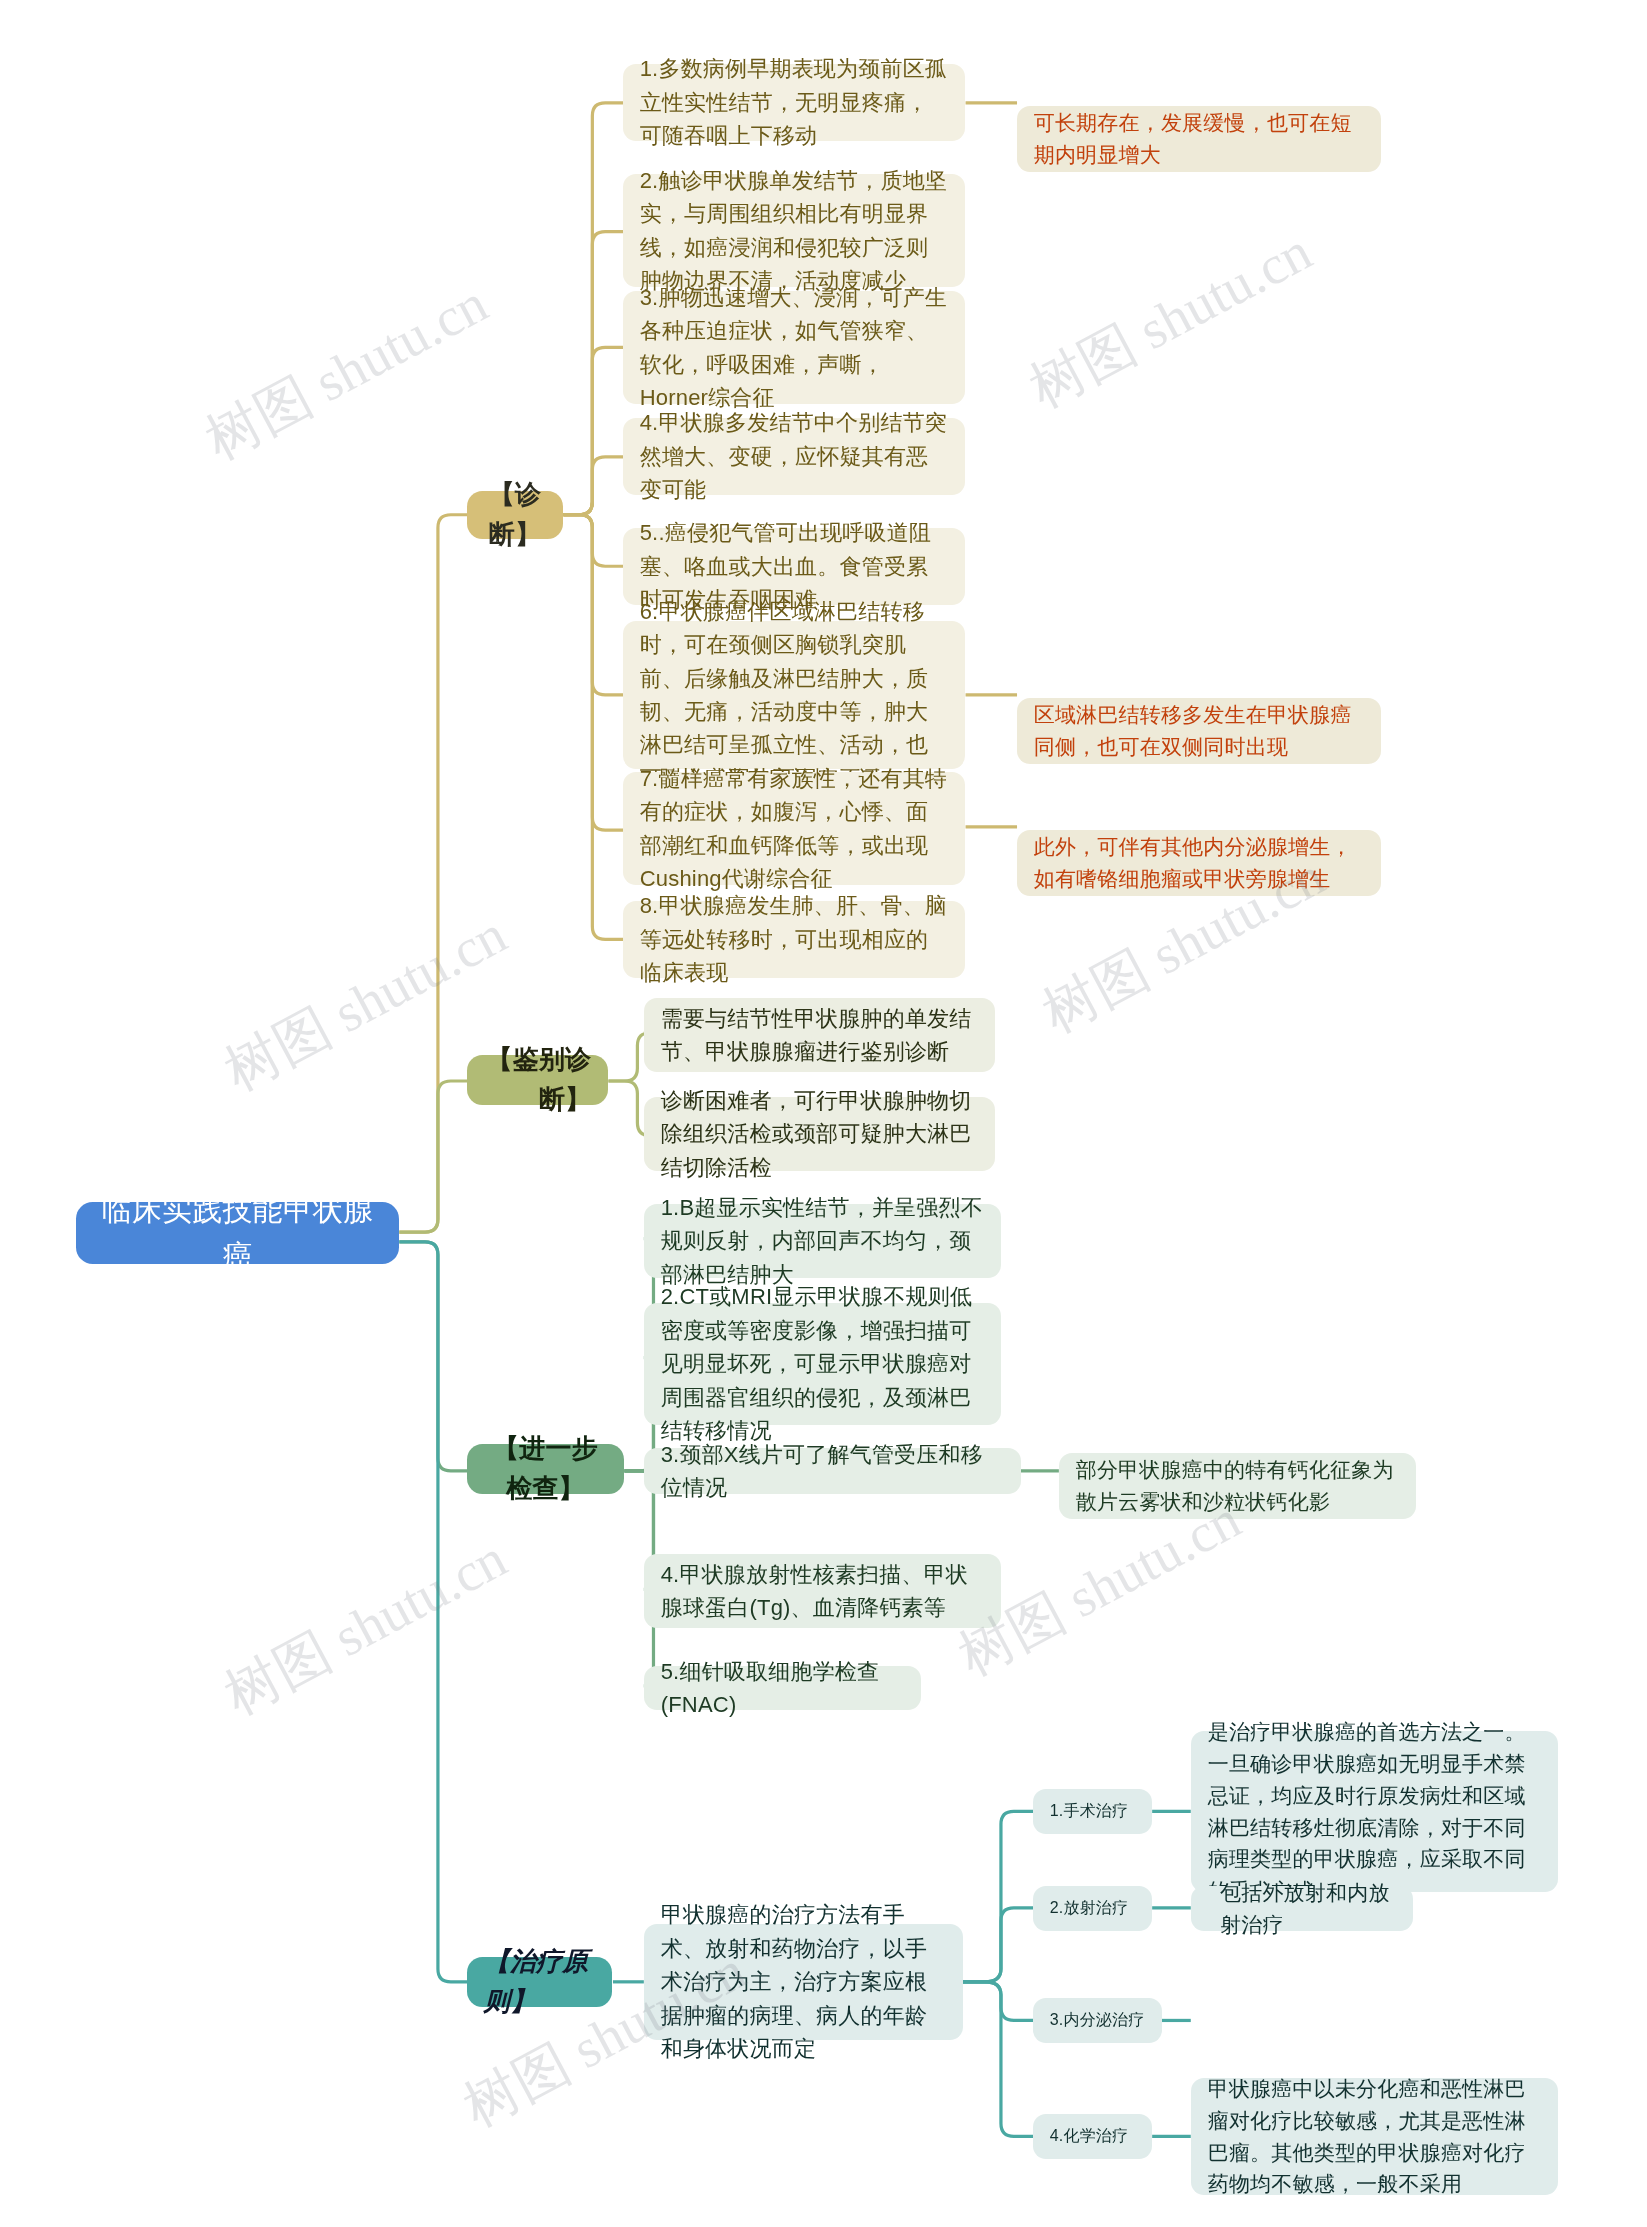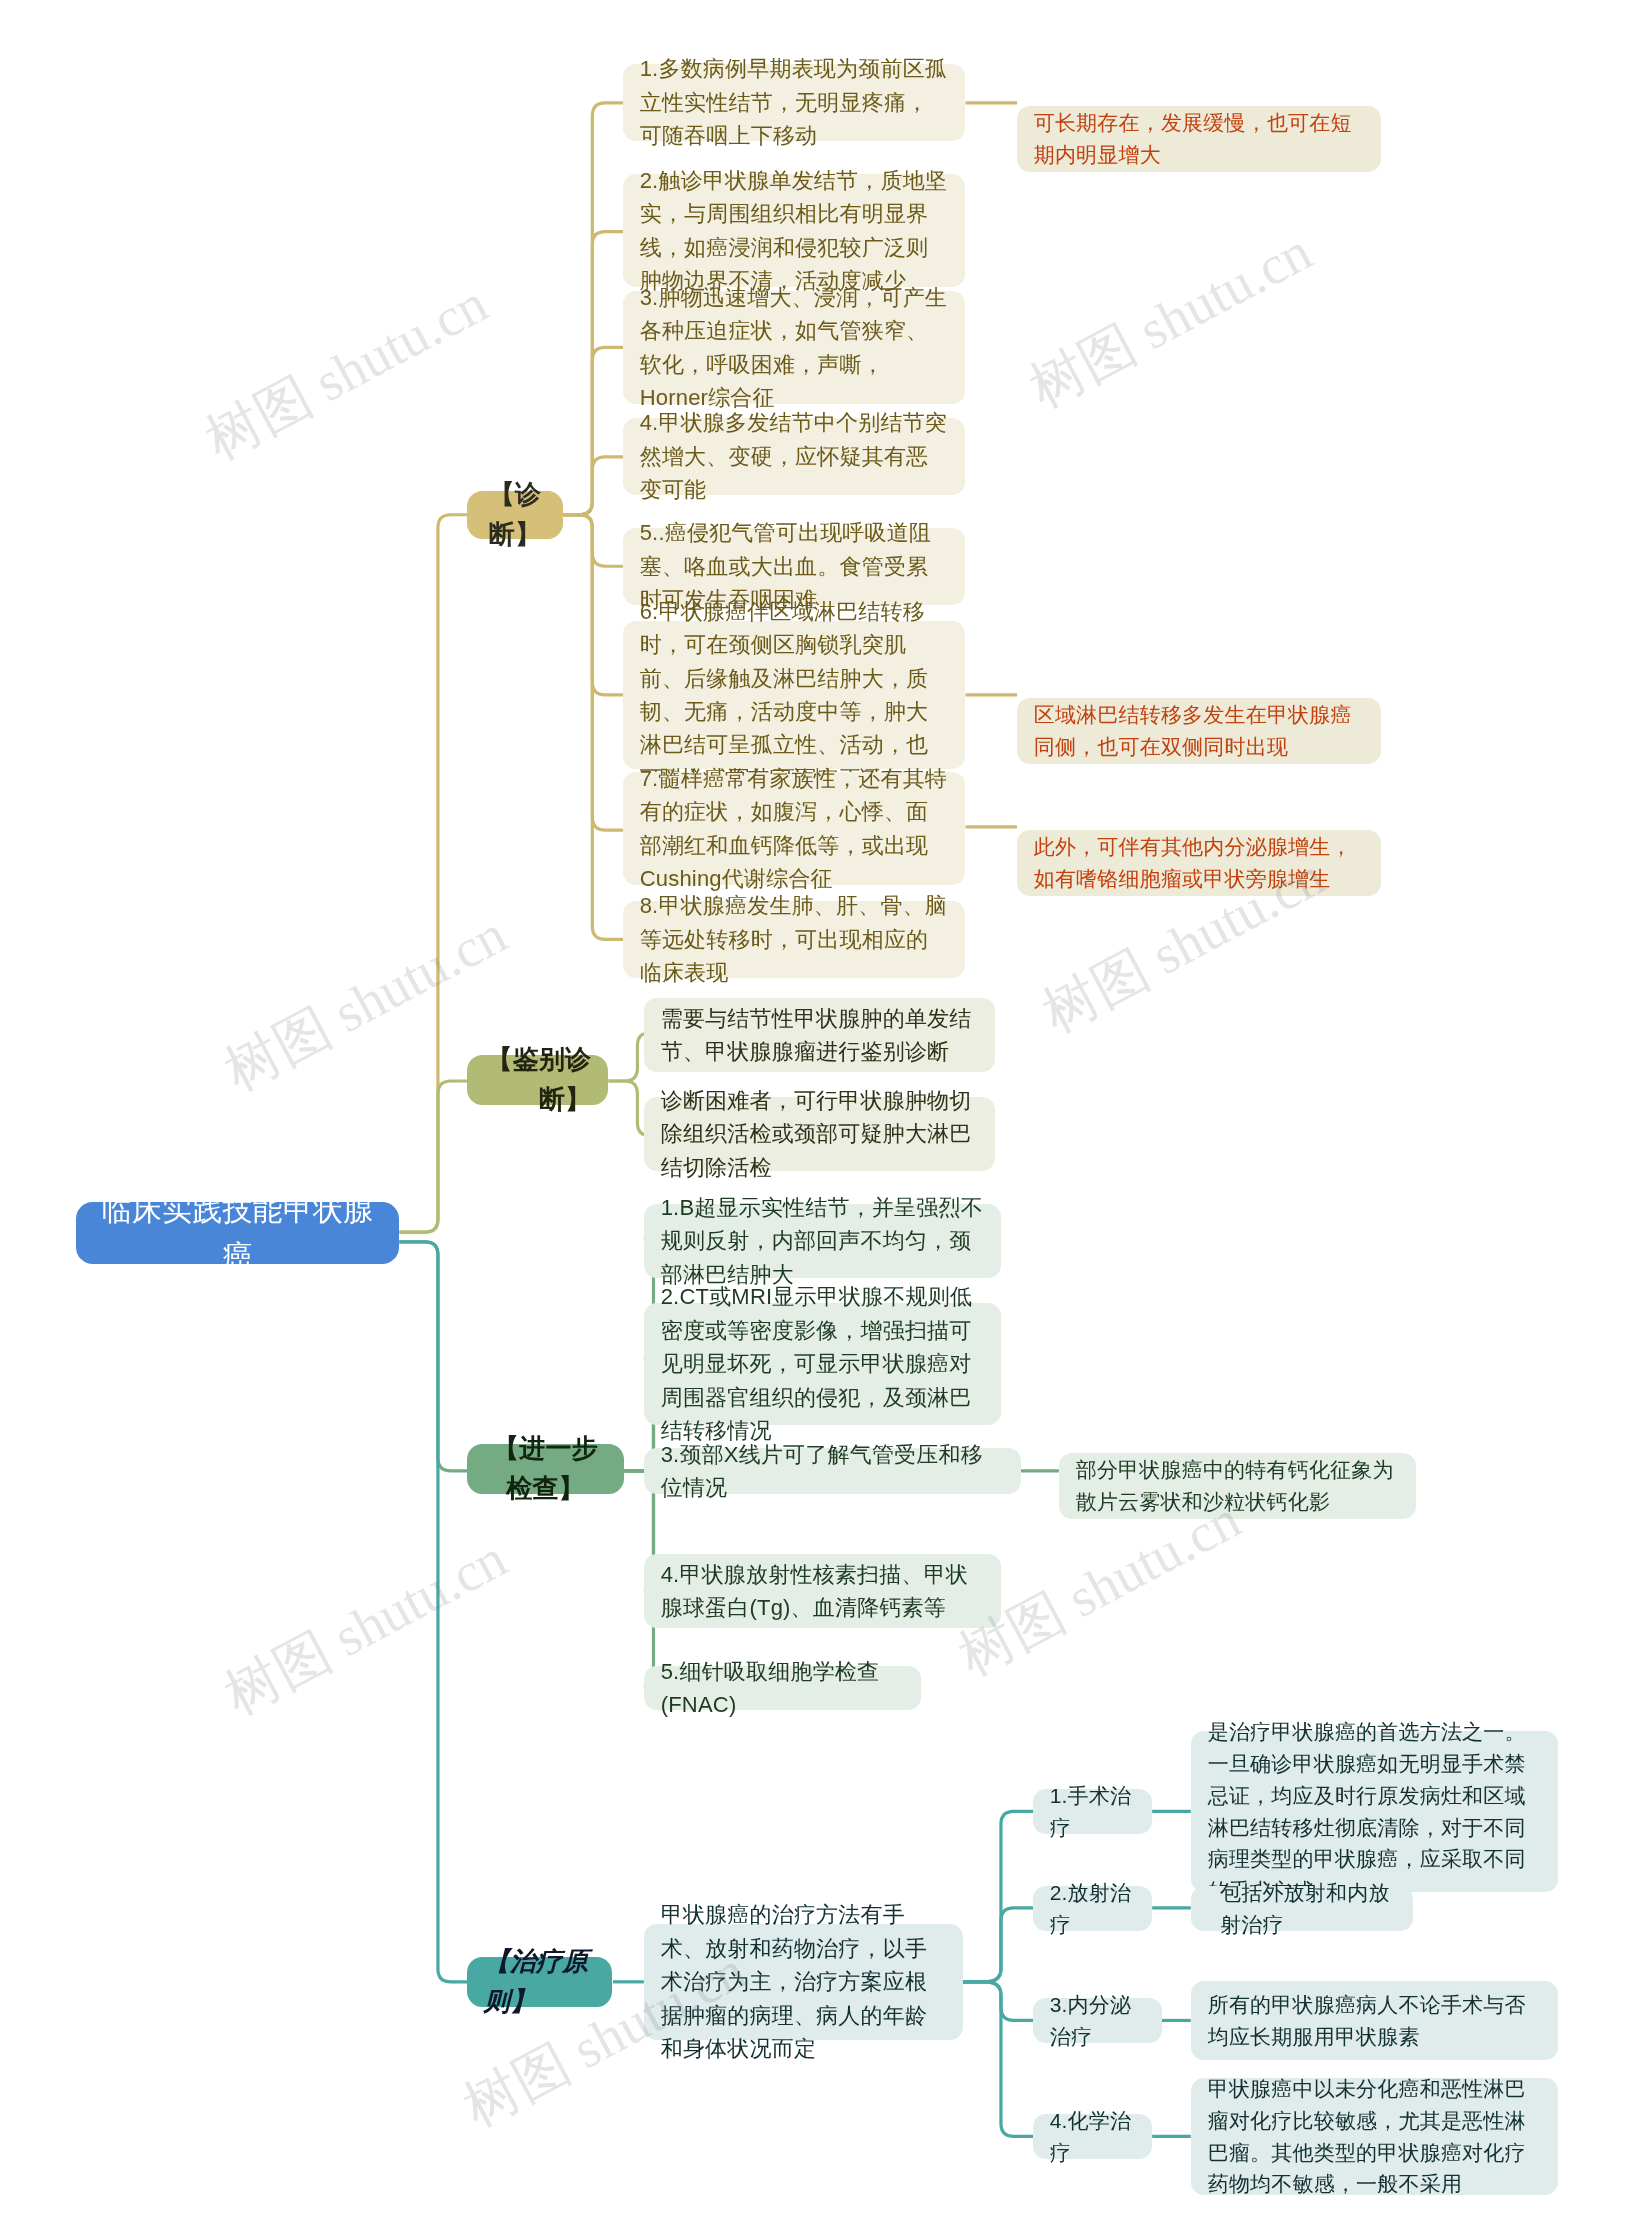--- a/index.html
+++ b/index.html
@@ -143,7 +143,7 @@
   .n-l2-teal {
     background: #e0eceb;
     color: #11302f;
-    font-size: 21px;
+    font-size: 16px;
   }
   .n-l3-teal {
     background: #e0eceb;

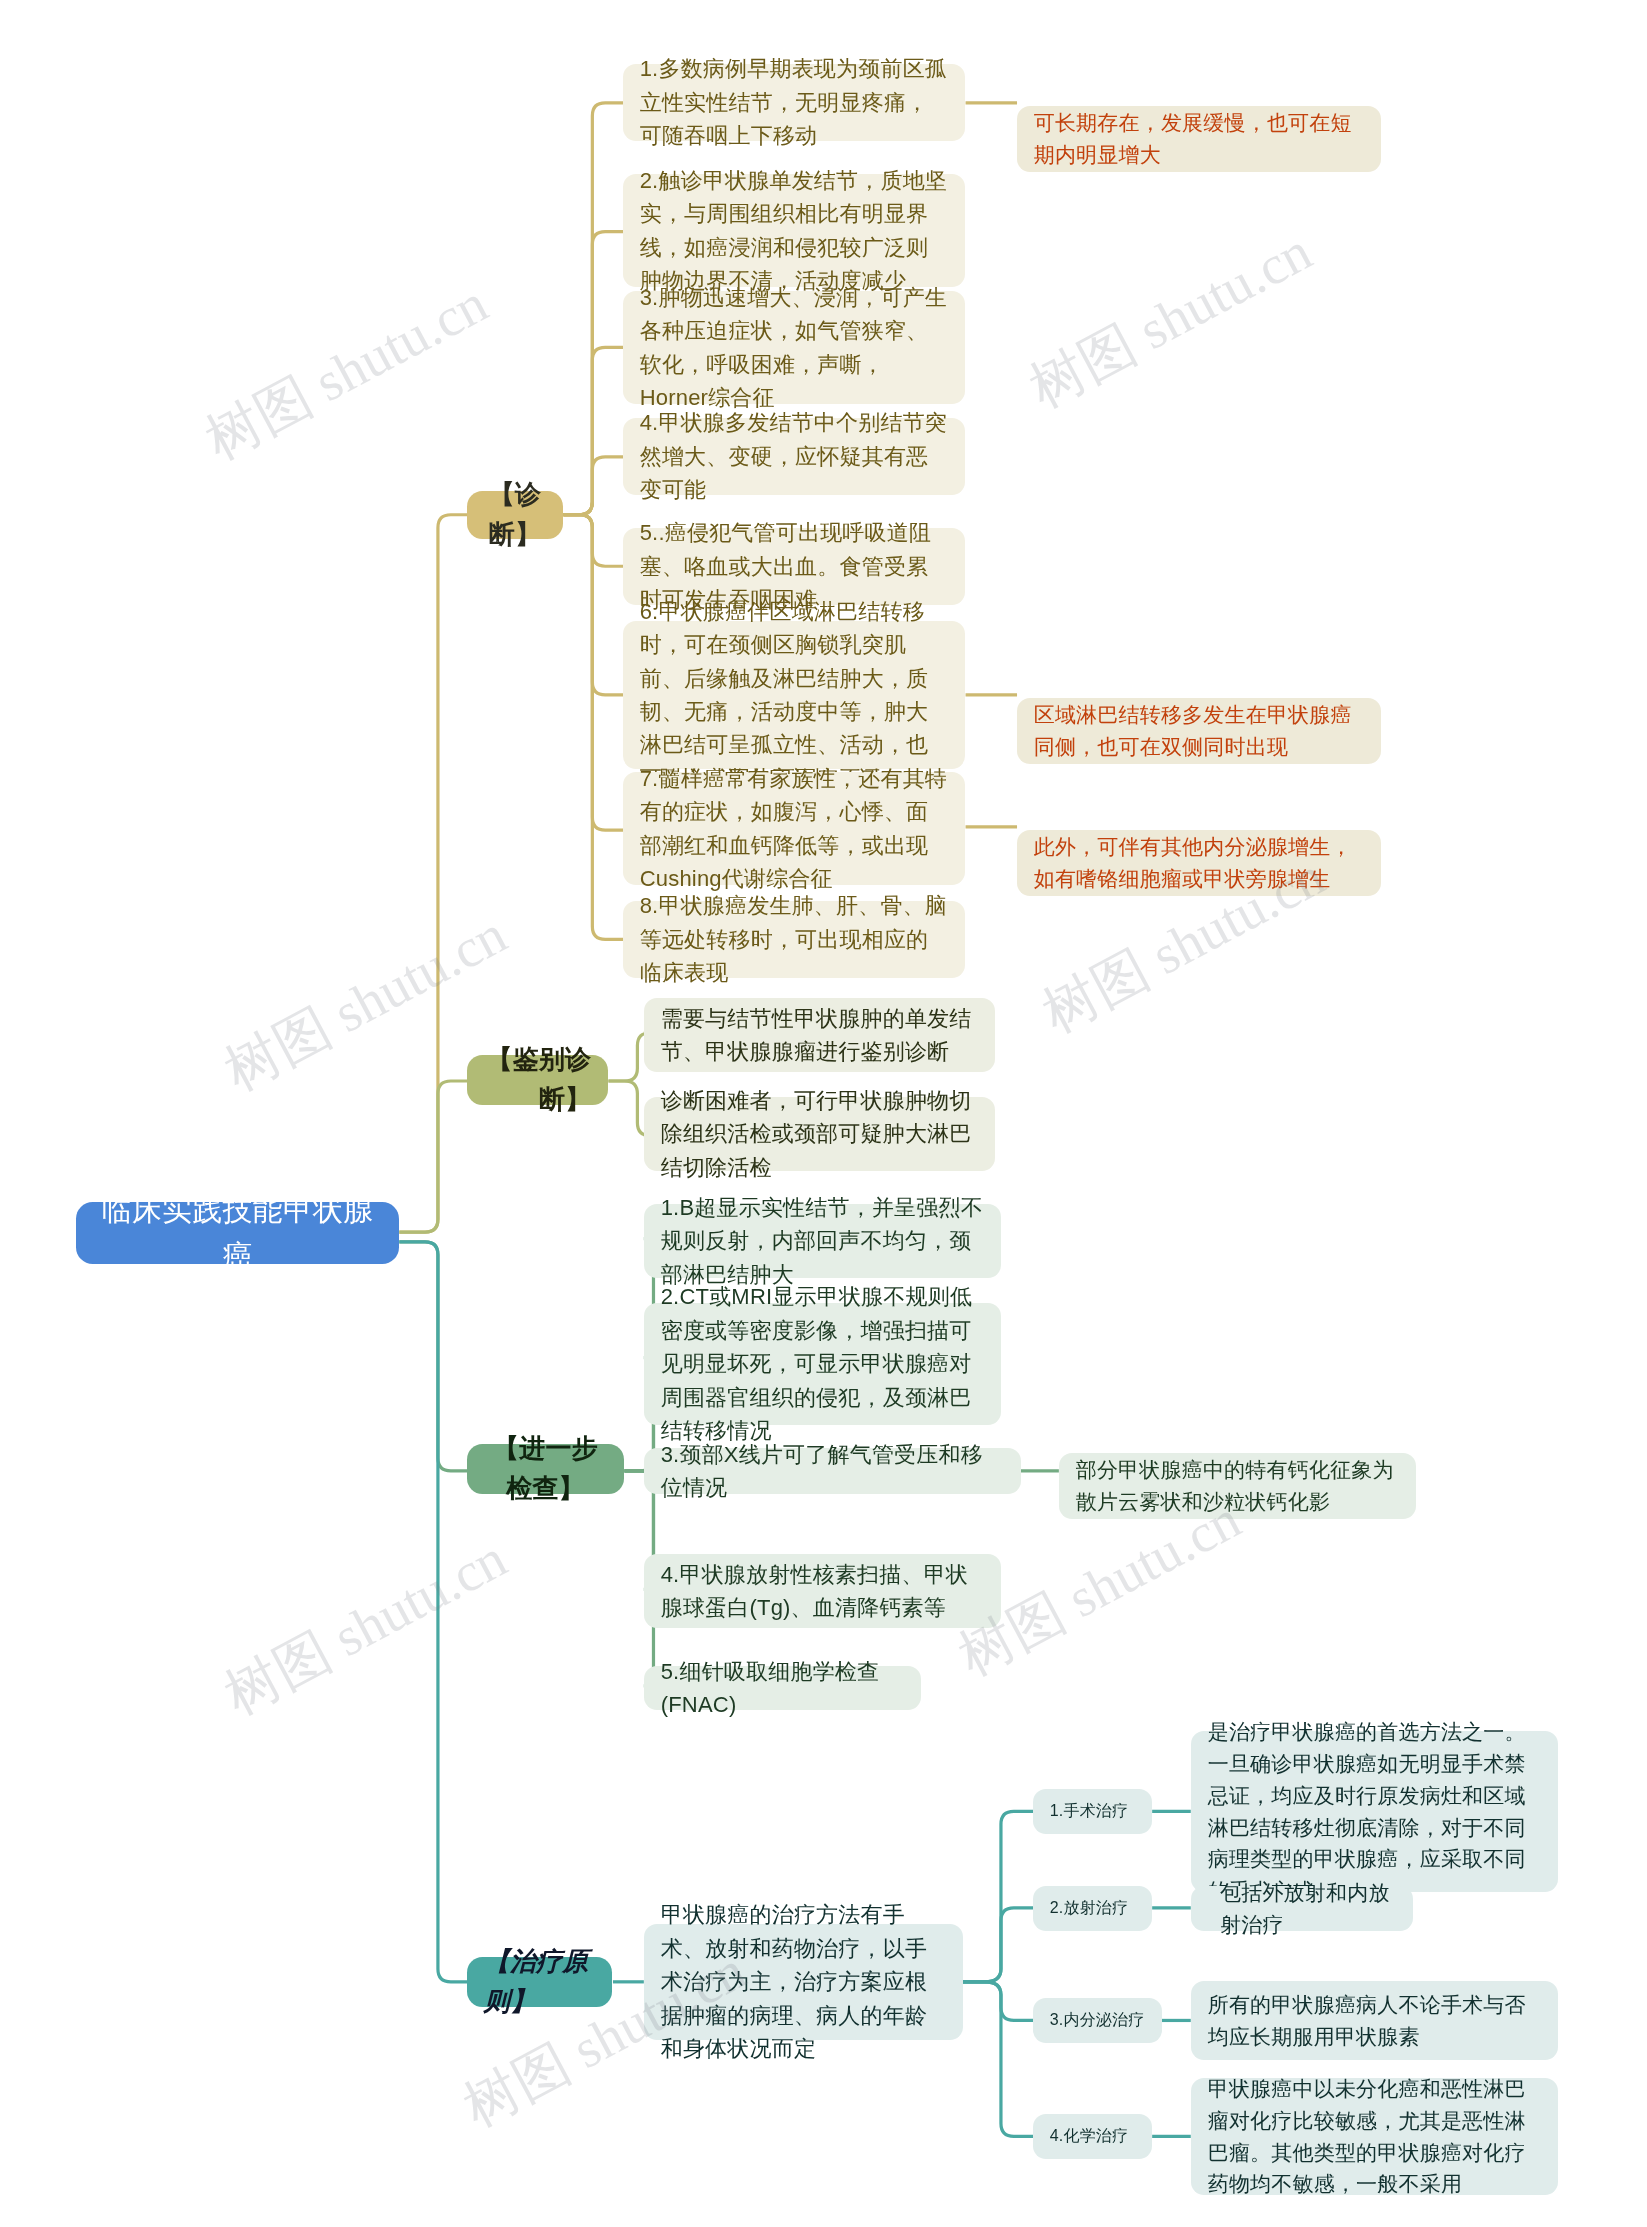--- a/index.html
+++ b/index.html
@@ -336,9 +336,6 @@
   <div class="node n-l2-teal" style="left:1033px; top:1998px; width:129px; height:45px;">
     <span class="txt">3.内分泌治疗</span>
   </div>
-  <div class="node n-l3-teal" style="left:1191px; top:1981px; width:367px; height:79px;">
-    <span class="txt">所有的甲状腺癌病人不论手术与否均应长期服用甲状腺素</span>
-  </div>
 
   <div class="node n-l2-teal" style="left:1033px; top:2114px; width:119px; height:45px;">
     <span class="txt">4.化学治疗</span>

